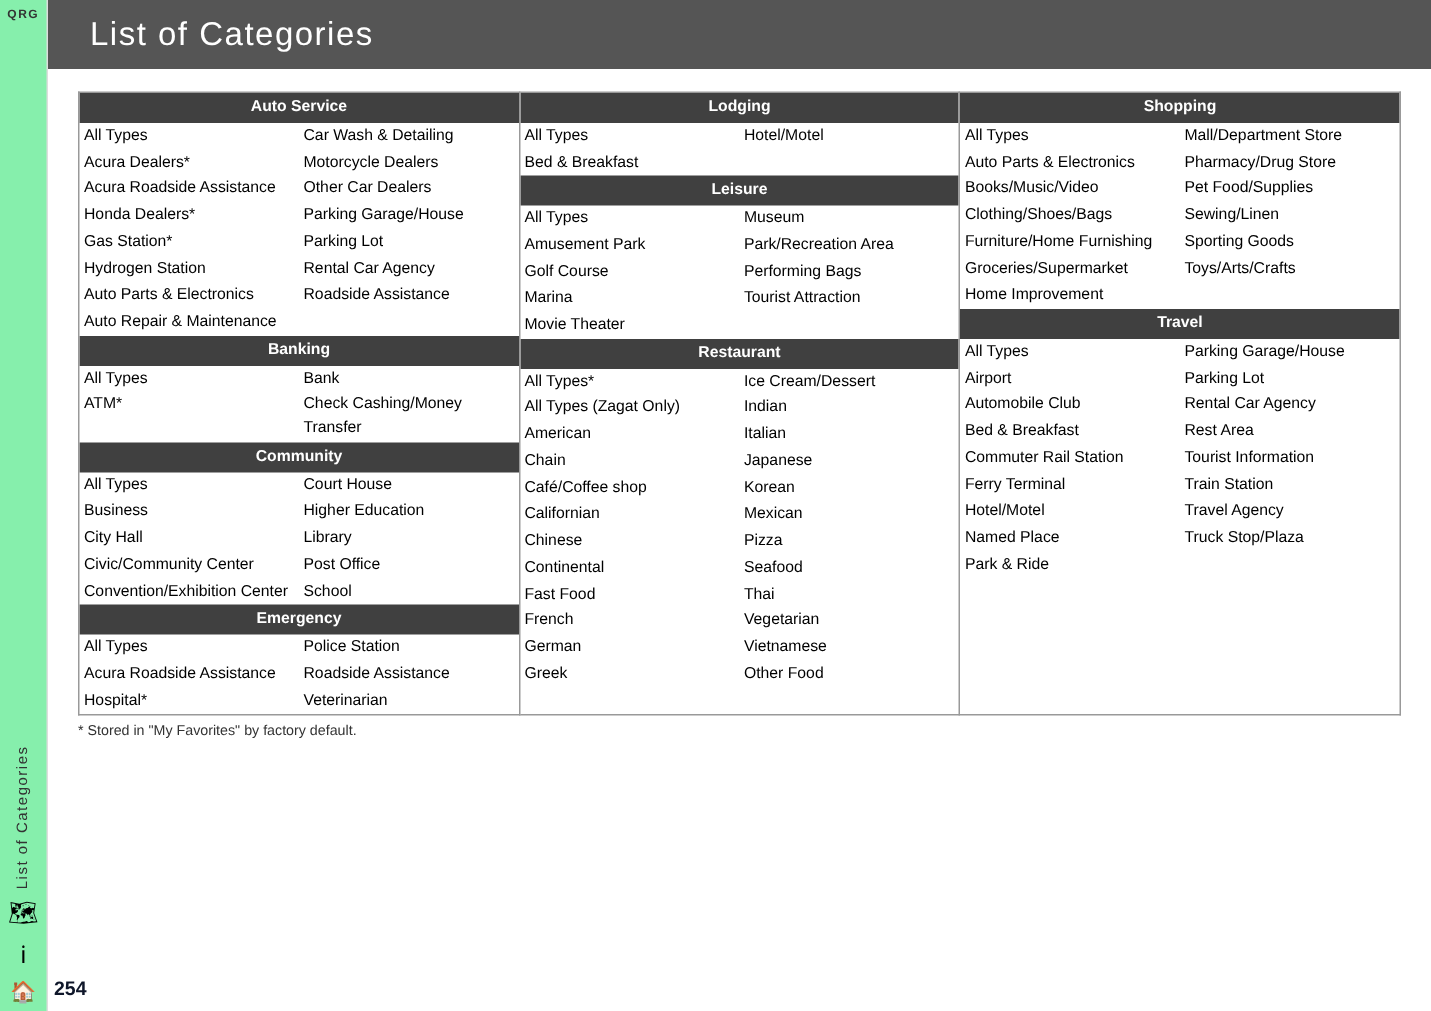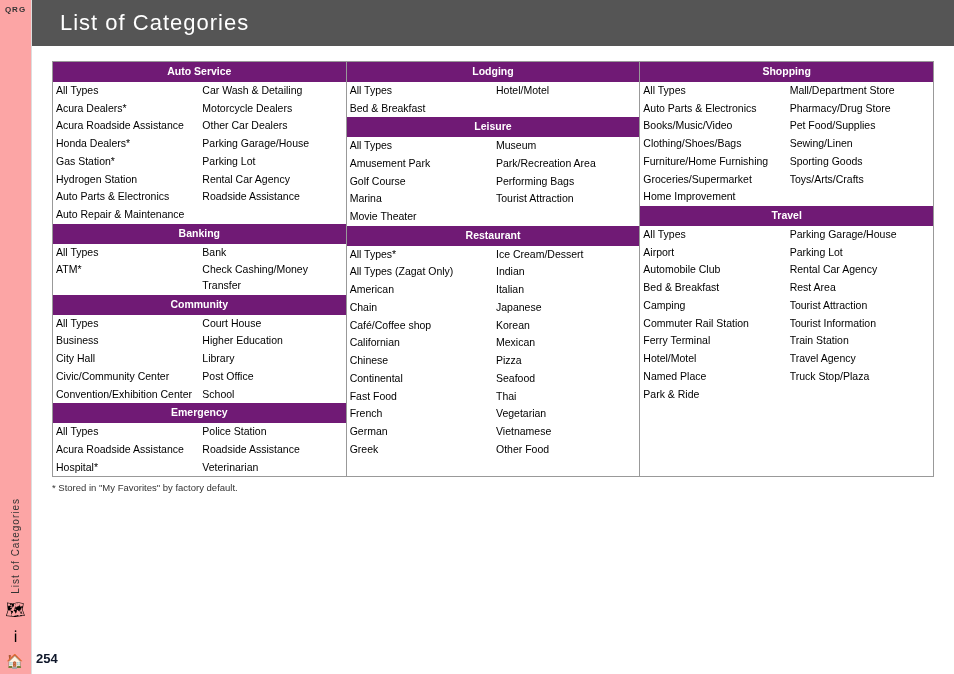--- a/index.html
+++ b/index.html
@@ -30,7 +30,7 @@
       top: 0;
       bottom: 0;
       width: 32px;
-      background: #fca5a5;
+      background: #86efac;
       display: flex;
       flex-direction: column;
       align-items: center;

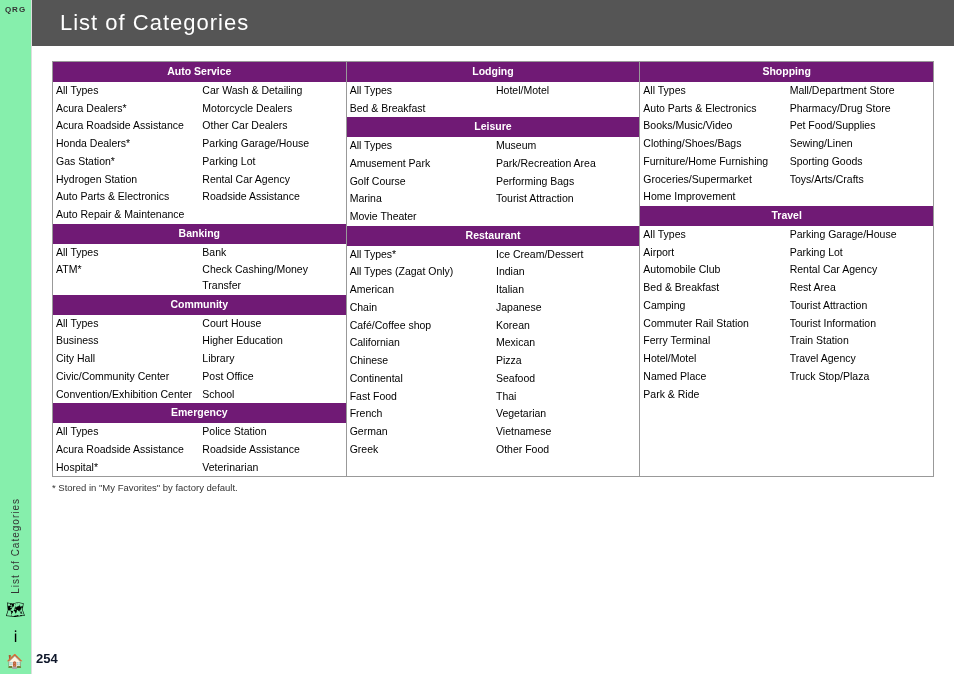--- a/index.html
+++ b/index.html
@@ -115,7 +115,7 @@
     }
 
     .inner-table tr.sub-header td {
-      background: #701a75;
+      background: #404040;
       color: #fff;
       font-weight: bold;
       text-align: center;

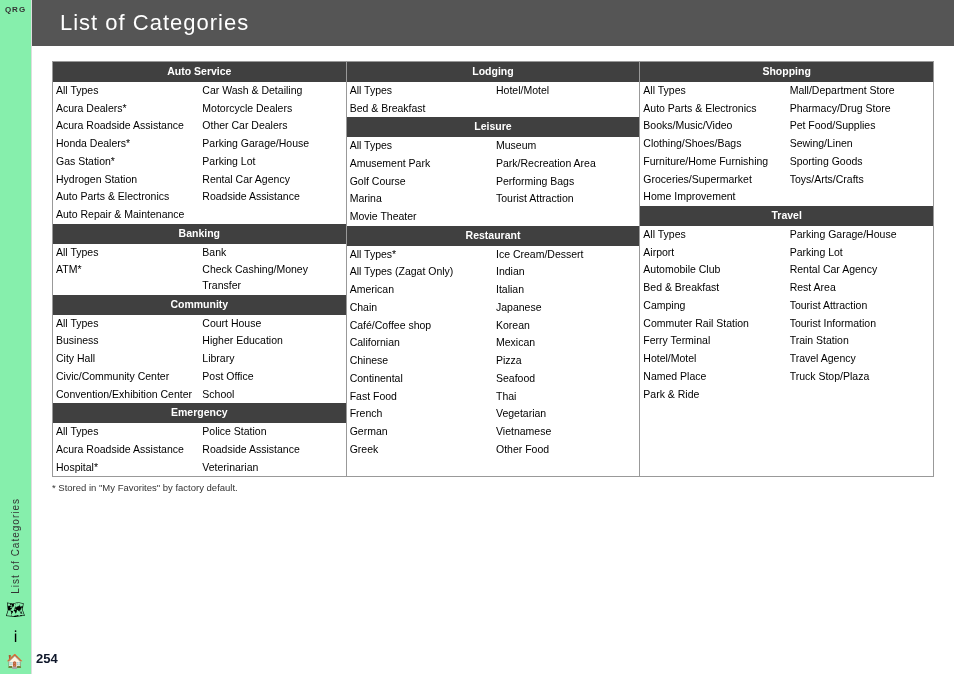--- a/index.html
+++ b/index.html
@@ -395,10 +395,6 @@
                 <td>Rest Area</td>
               </tr>
               <tr>
-                <td>Camping</td>
-                <td>Tourist Attraction</td>
-              </tr>
-              <tr>
                 <td>Commuter Rail Station</td>
                 <td>Tourist Information</td>
               </tr>

